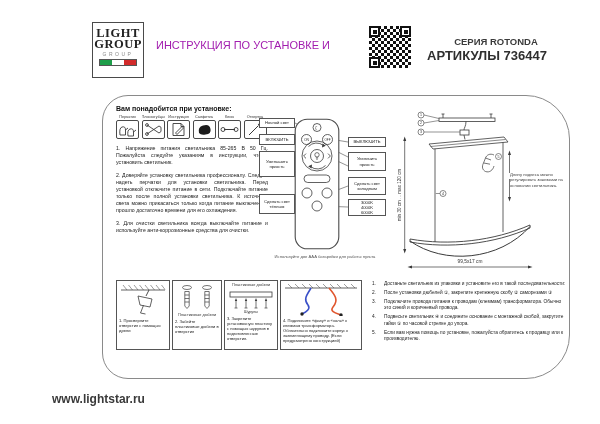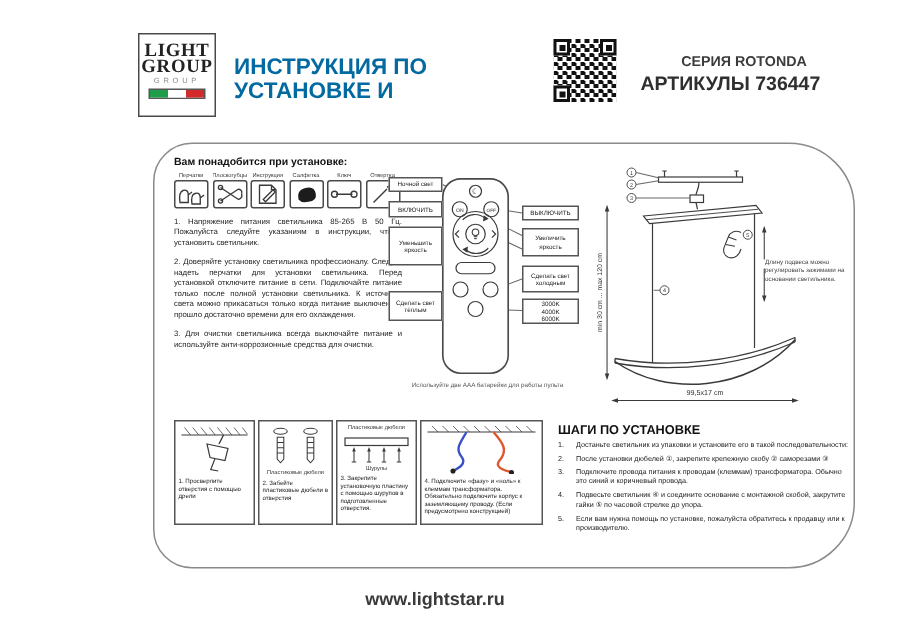--- a/index.html
+++ b/index.html
@@ -14,8 +14,8 @@
   .logo-group{font-size:5px;letter-spacing:2.5px;color:#8a8a8a;margin-top:1px;}
   .flag{margin:2px auto 0;width:36px;height:5px;border:.8px solid #555;display:flex;}
   .flag span{flex:1;height:100%;}
-  .page-title{left:124px;top:37px;width:220px;font-size:15px;font-weight:bold;
-              line-height:16px;color:#0369a1;}
+  .page-title{left:124px;top:37px;width:220px;font-size:11px;font-weight:normal;
+              line-height:16px;color:#a21caf;}
   .qr{left:337px;top:26px;width:42px;height:42px;
       background-image:repeating-conic-gradient(#111 0 25%,#fff 0 50%);
       background-size:6px 6px;outline:1px solid #fff;}

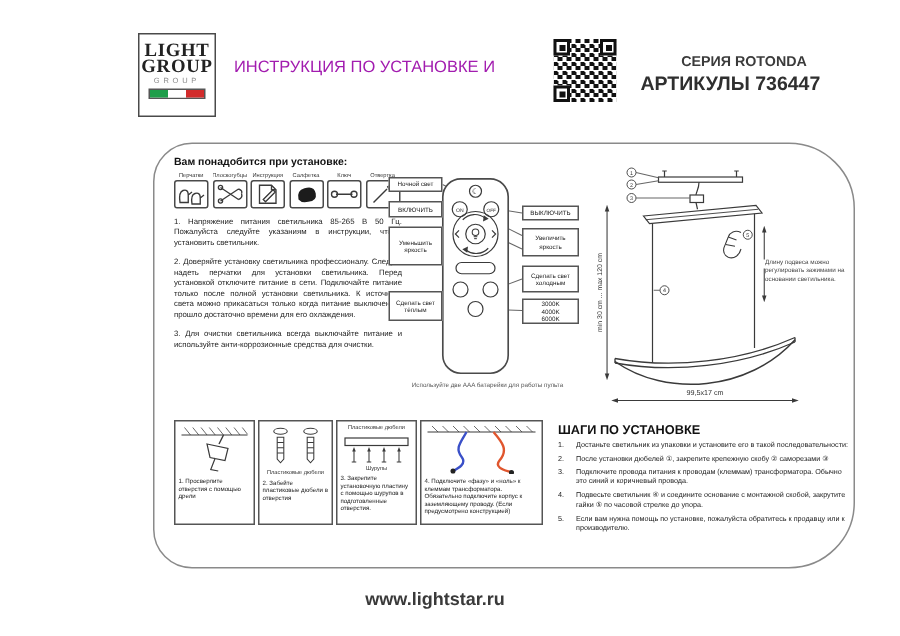--- a/index.html
+++ b/index.html
@@ -365,7 +365,6 @@
   </div>
 
   <div class="abs install">
-    <div class="install-h">ШАГИ ПО УСТАНОВКЕ</div>
     <div class="step-row">
       <div class="step-num">1.</div>
       <div class="step-text">Достаньте светильник из упаковки и установите его в такой последовательности:</div>

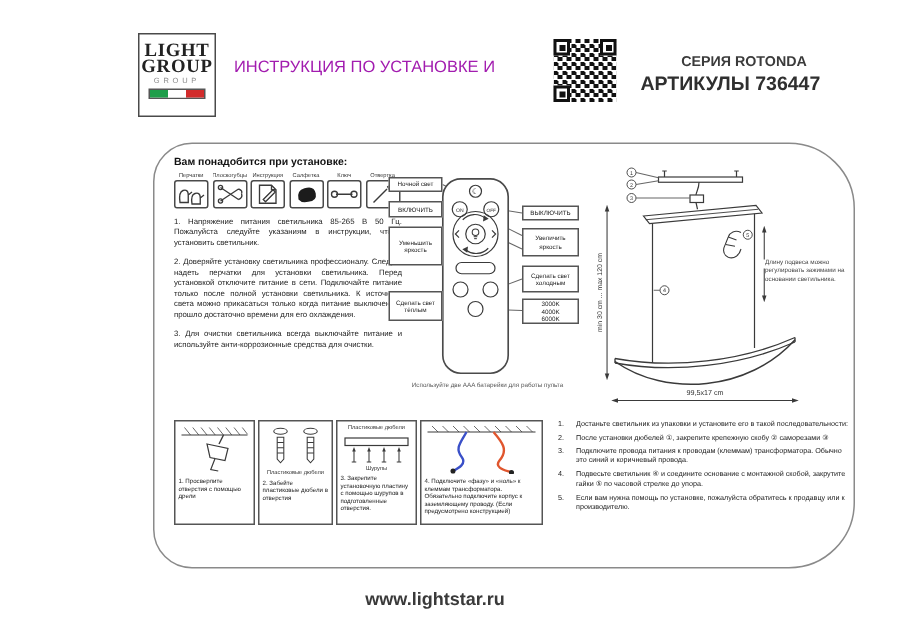--- a/index.html
+++ b/index.html
@@ -56,7 +56,7 @@
   .step-num{width:12px;flex:0 0 12px;font-size:4.8px;color:#222;}
   .step-text{flex:1;font-size:4.8px;line-height:1.35;color:#222;}
   
-  .footer{left:0;top:392px;width:476px;text-align:center;font-size:12px;font-weight:bold;color:#3a3a3a;padding-left:20px;}
+  .footer{left:0;top:392px;width:476px;text-align:left;font-size:12px;font-weight:bold;color:#3a3a3a;padding-left:20px;}
   svg{display:block;}
   .ln{stroke:#666;stroke-width:.7;fill:none;}
   .draw{stroke:#3a3a3a;fill:none;}

